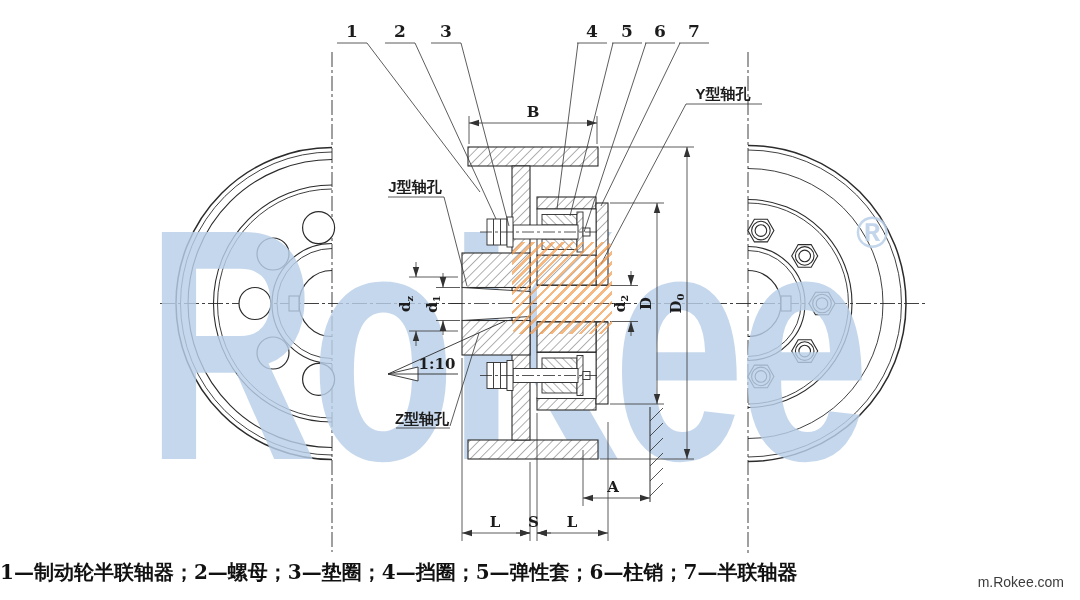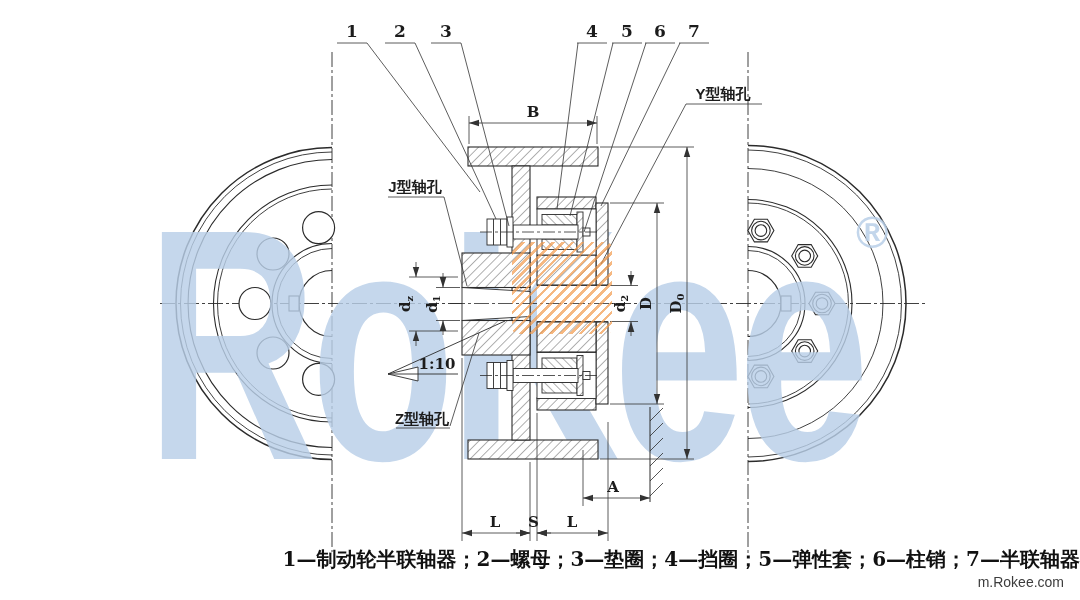--- a/index.html
+++ b/index.html
@@ -16,7 +16,7 @@
   #section{z-index:3;}
   #orangemark{position:absolute;left:512px;top:242px;width:100px;height:92px;z-index:4;
               border-radius:6px;pointer-events:none;}
-  #caption{position:absolute;left:0;right:0;bottom:27px;z-index:5;text-align:right;
+  #caption{position:absolute;left:0;right:0;bottom:14px;z-index:5;text-align:left;
            font-size:20px;font-weight:bold;color:#111;
            font-family:"DejaVu Serif","Liberation Serif",serif;}
   #site{position:absolute;right:16px;bottom:10px;z-index:5;font-size:14px;color:#3c3c3c;

